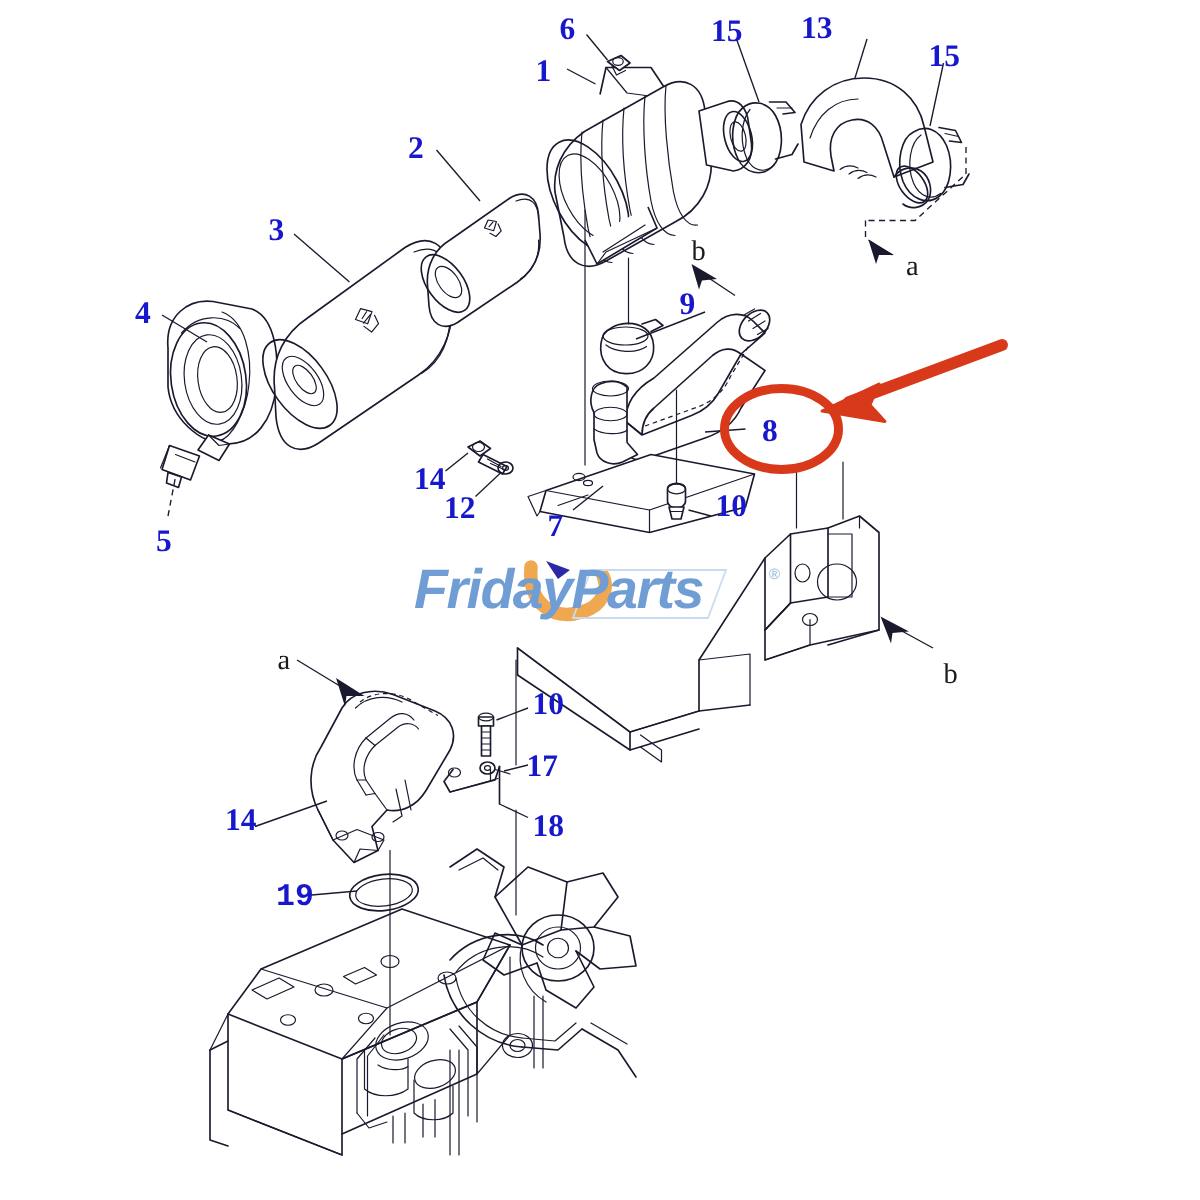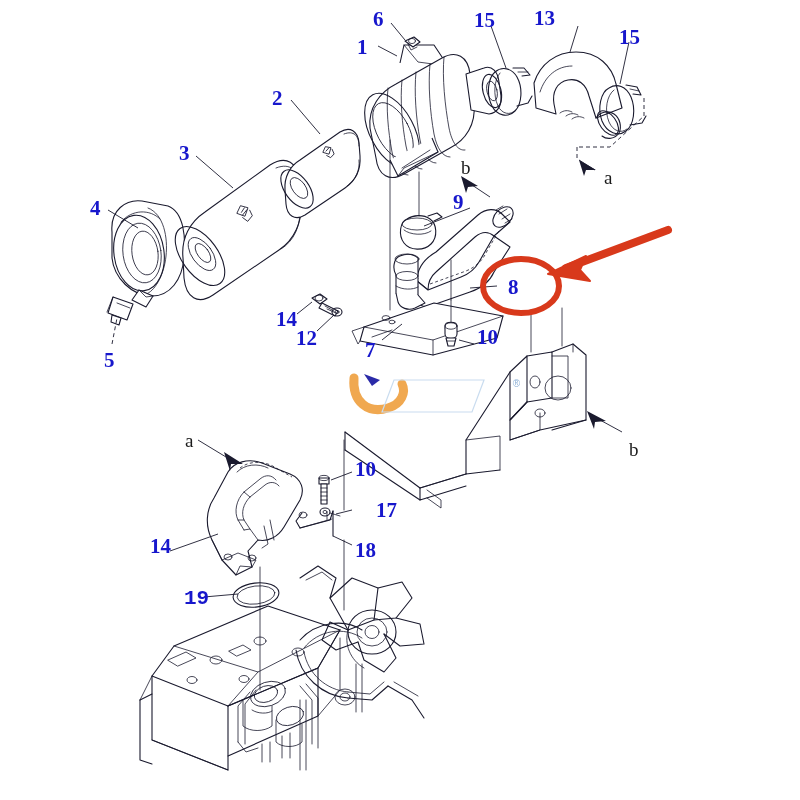--- a/index.html
+++ b/index.html
@@ -496,6 +496,7 @@
       <path d="M88,2 L104,8 L96,14 Z" fill="#2a2aa8"></path>
       <path d="M118,8 L208,8 L196,40 L106,40 Z" fill="none" stroke="#c9dcef" stroke-width="1.2"></path>
     </svg>
+    <div class="wm-text">FridayParts</div>
     <div class="wm-reg">®</div>
   </div>
 

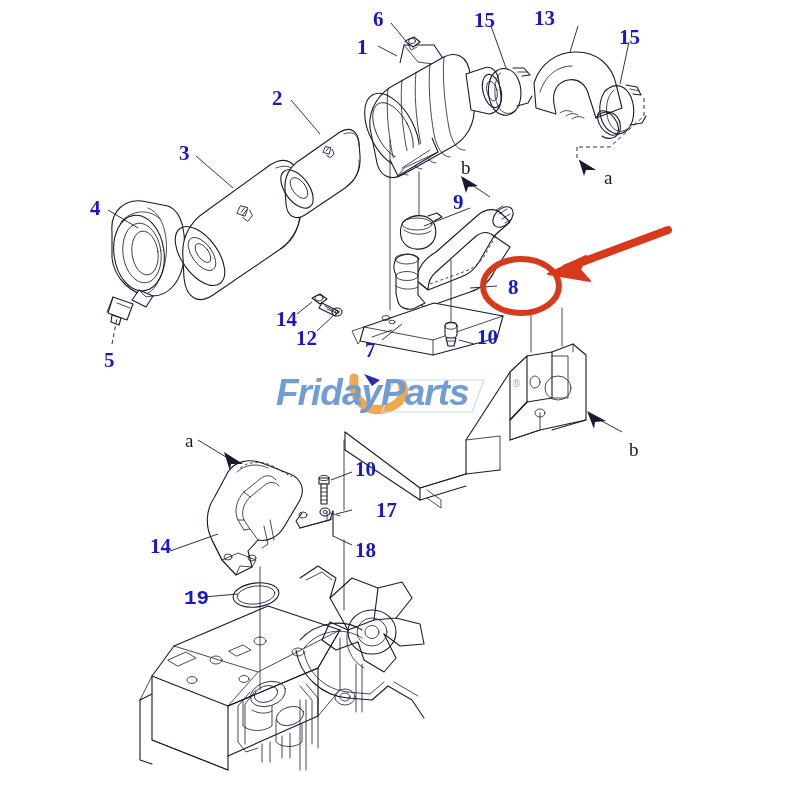--- a/index.html
+++ b/index.html
@@ -481,7 +481,7 @@
   <div class="callout-num" style="left:474px;top:10px;">15</div>
   <div class="callout-num" style="left:619px;top:27px;">15</div>
   <div class="callout-num" style="left:355px;top:459px;">10</div>
-  <div class="callout-num" style="left:376px;top:500px;text-align:center;">17</div>
+  <div class="callout-num" style="left:351px;top:500px;text-align:center;">17</div>
   <div class="callout-num" style="left:355px;top:540px;">18</div>
   <div class="callout-num" style="left:184px;top:588px;font-family:Liberation Mono, monospace;">19</div>
 

